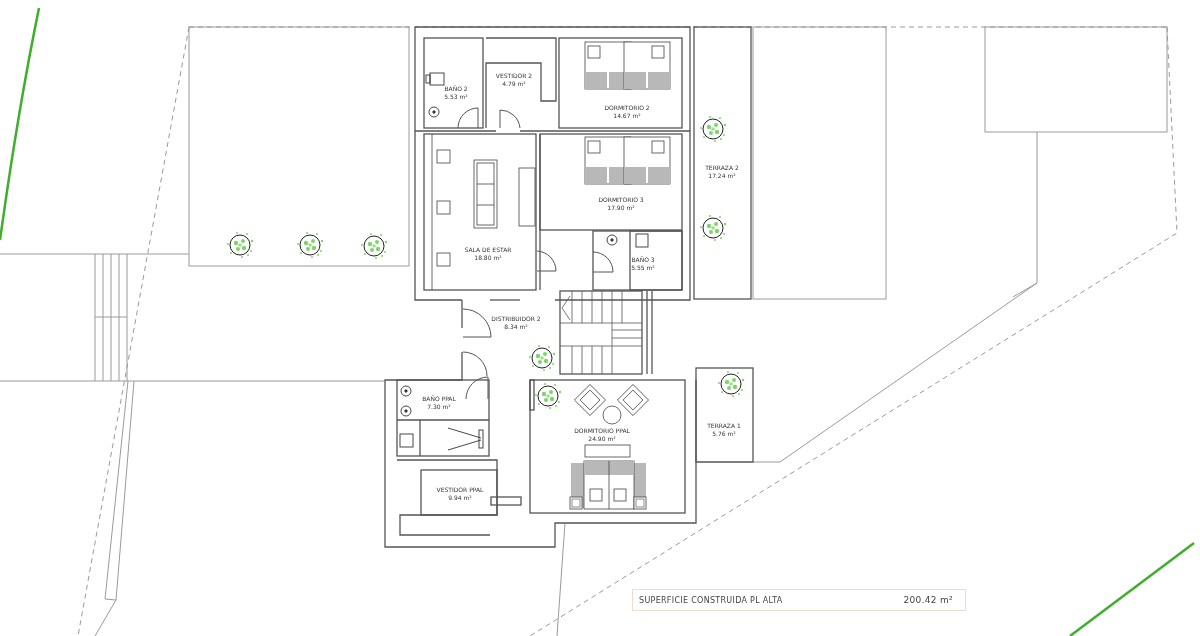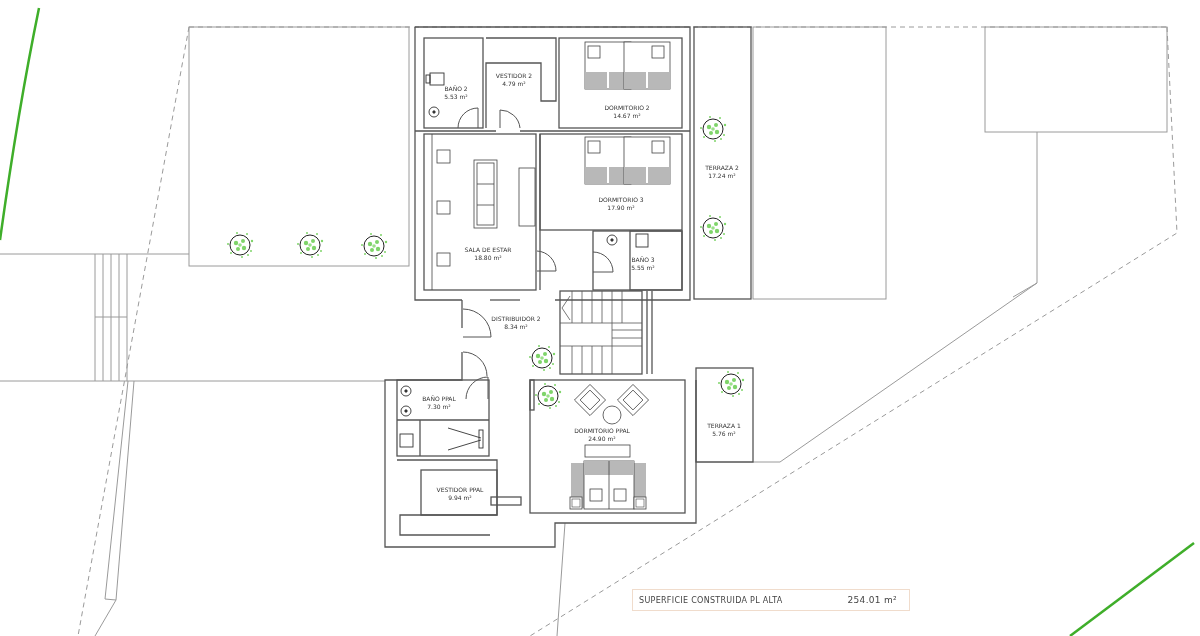--- a/index.html
+++ b/index.html
@@ -7,7 +7,7 @@
   #plan { position: absolute; left: 0; top: 0; width: 1200px; height: 636px; }
   .lbl { position: absolute; font-family: "DejaVu Sans", sans-serif; font-size: 6px; color: #333; text-align: center; line-height: 8px; white-space: nowrap; transform: translateX(-50%); }
   .lbl .name, .lbl .area { display: block; }
-  .summary { position: absolute; left: 632px; top: 589px; width: 278px; height: 22px; border: 1px solid #f0dccc; box-sizing: border-box; display: flex; align-items: center; justify-content: space-between; padding: 0 12px 0 6px; font-family: "DejaVu Sans", sans-serif; font-size: 8px; color: #444; letter-spacing: 0.3px; }
+  .summary { position: absolute; left: 632px; top: 589px; width: 334px; height: 22px; border: 1px solid #f0dccc; box-sizing: border-box; display: flex; align-items: center; justify-content: space-between; padding: 0 12px 0 6px; font-family: "DejaVu Sans", sans-serif; font-size: 8px; color: #444; letter-spacing: 0.3px; }
   .summary .val { font-size: 9px; }
 </style>
 </head>

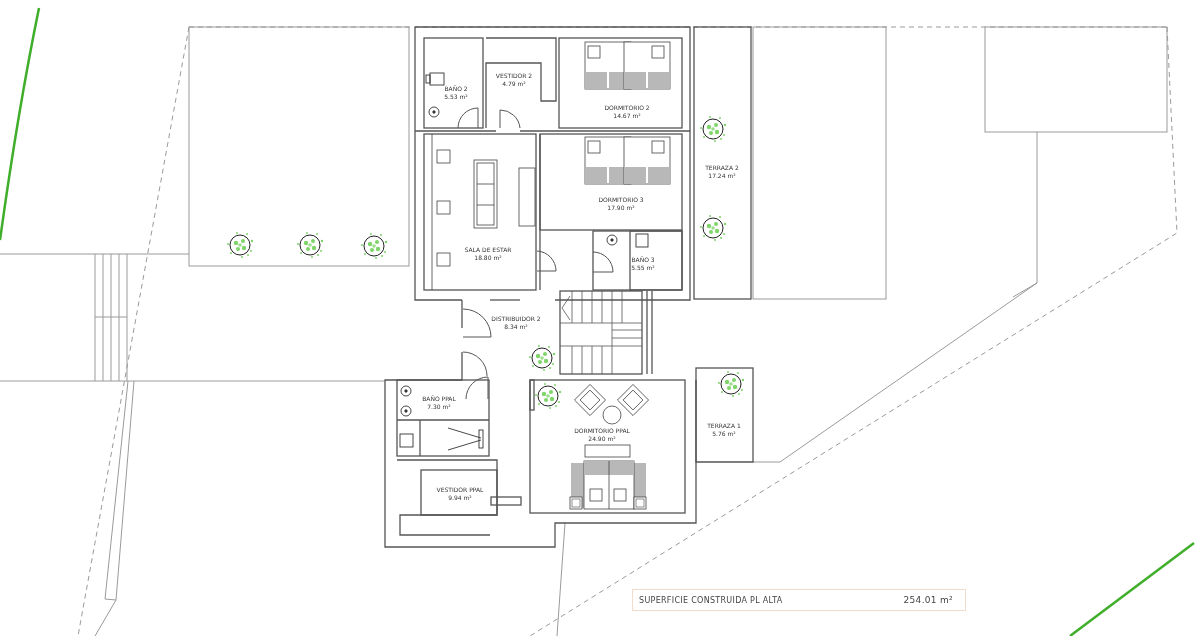--- a/index.html
+++ b/index.html
@@ -268,7 +268,7 @@
 
 <div class="summary">
   <span>SUPERFICIE CONSTRUIDA PL ALTA</span>
-  <span class="val">254.01 m²</span>
+  <span class="val">200.42 m²</span>
 </div>
 
 </body></html>

